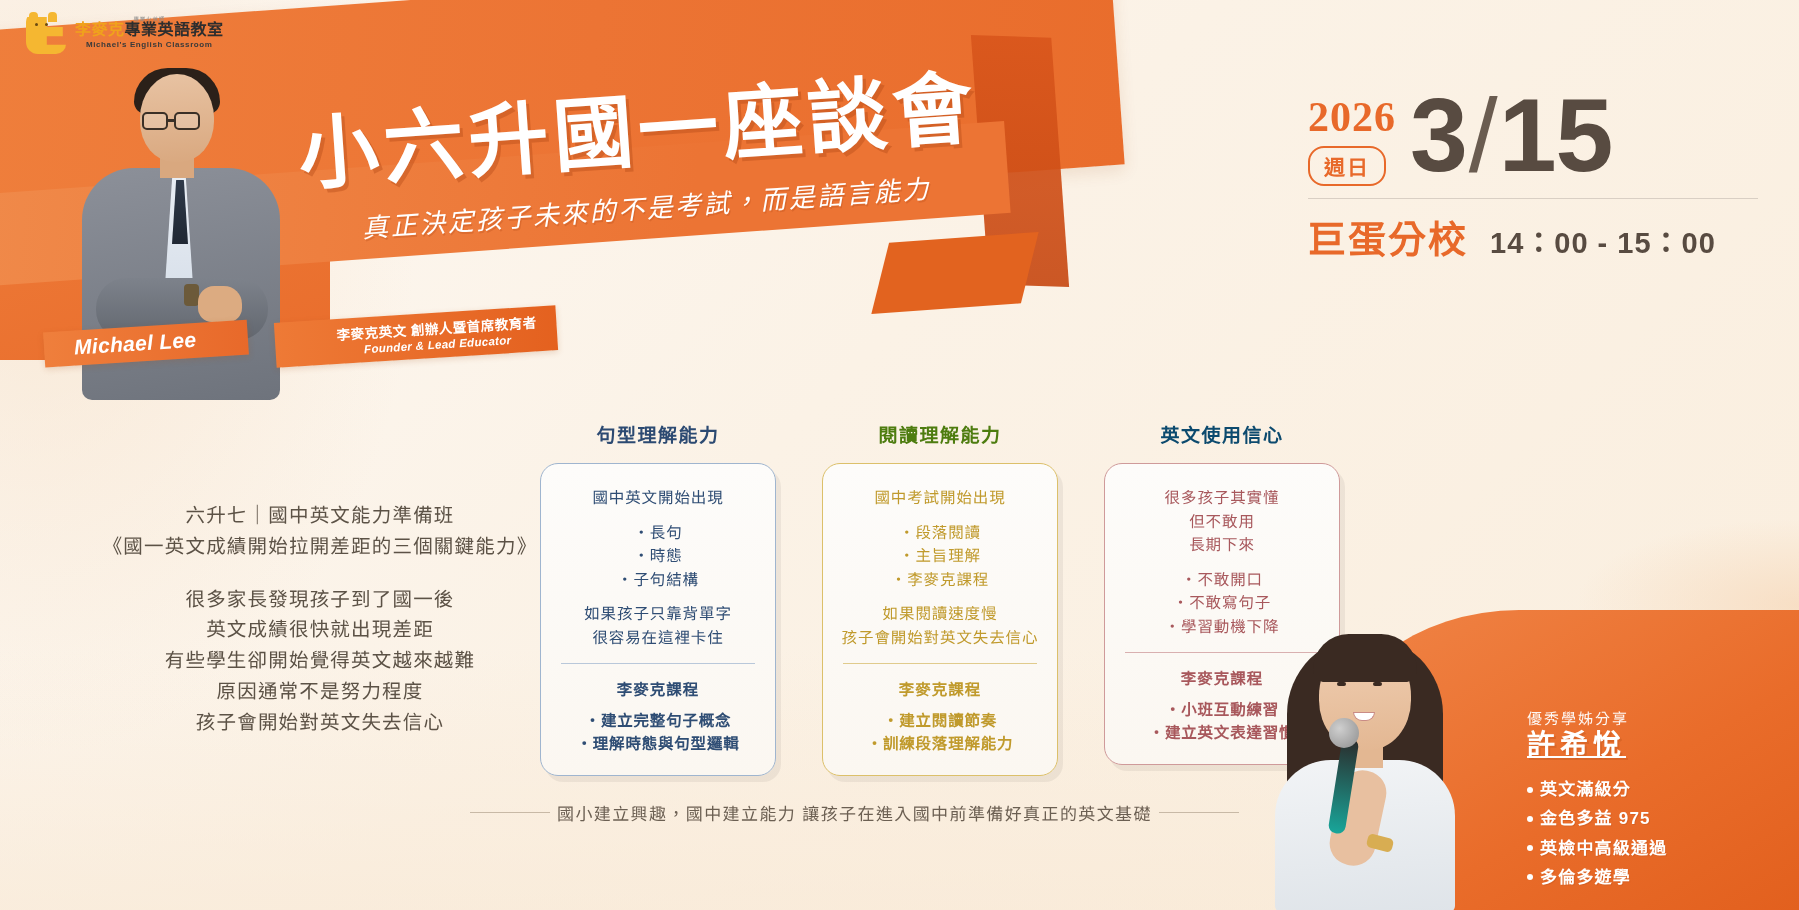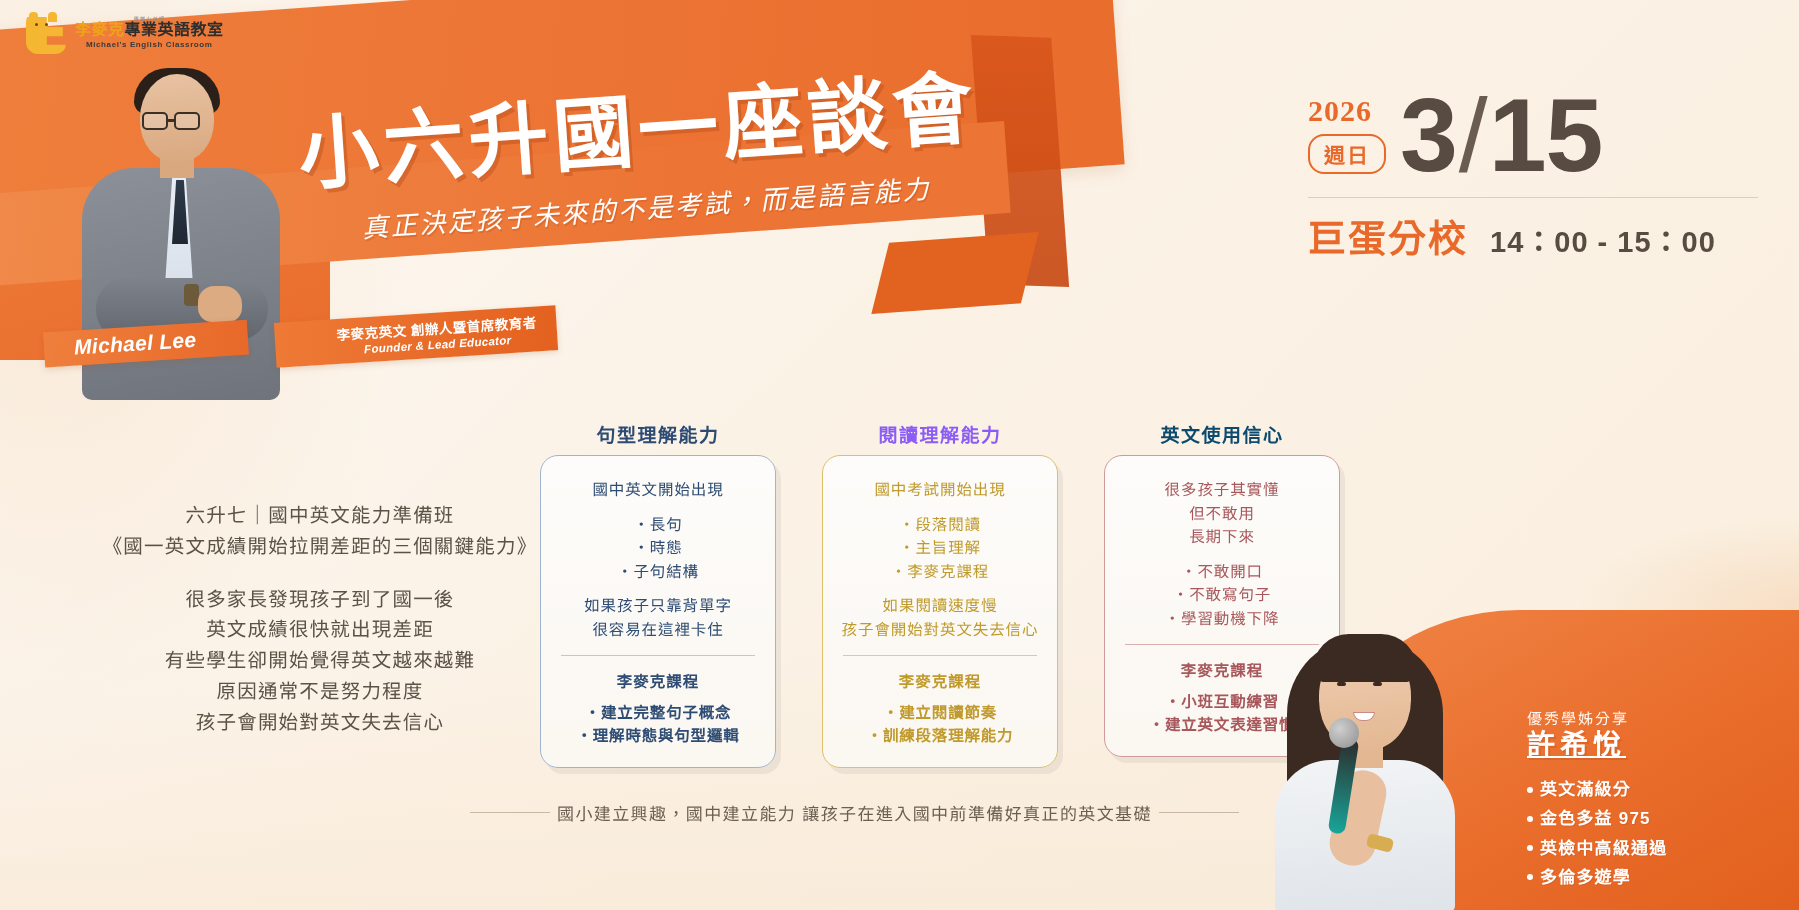--- a/index.html
+++ b/index.html
@@ -159,7 +159,7 @@
   .date-left{ padding-top:10px; }
   .date-year{
     font-family:"Liberation Serif","DejaVu Serif",serif;
-    font-size:30px; font-weight:700; color:#e8692a; letter-spacing:1px; line-height:1;
+    font-size:42px; font-weight:700; color:#e8692a; letter-spacing:1px; line-height:1;
   }
   .date-dow{
     margin-top:8px; border:2px solid #e8692a; border-radius:16px;

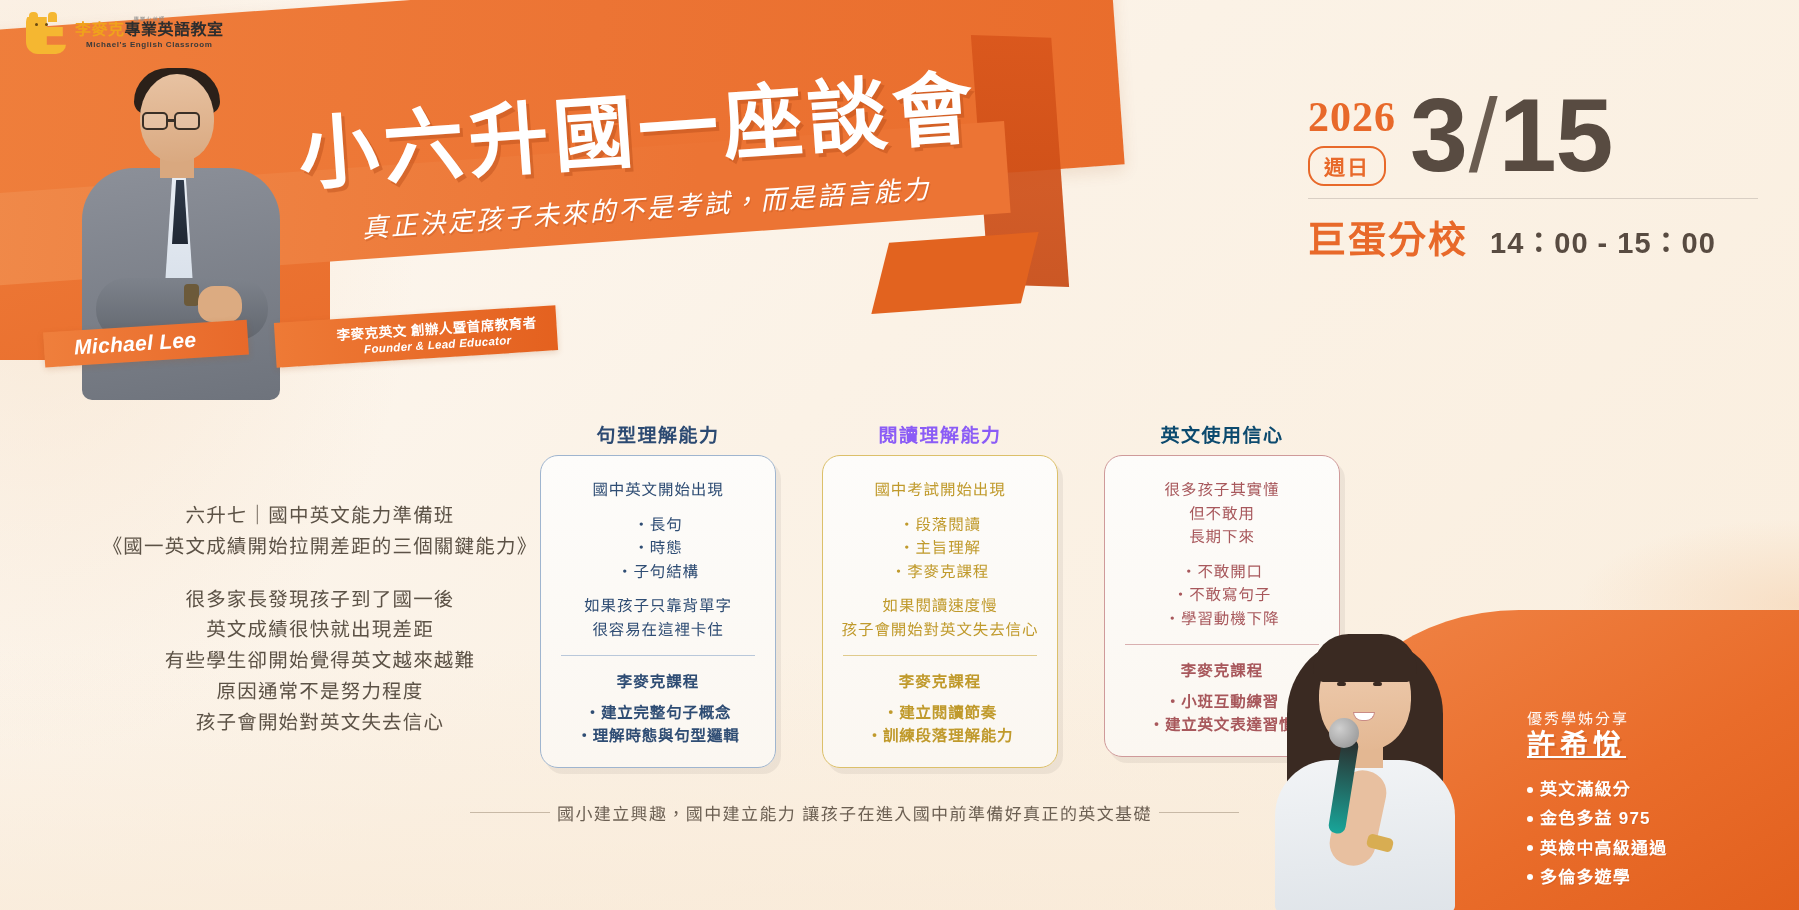--- a/index.html
+++ b/index.html
@@ -187,7 +187,7 @@
   
   .cards{ position:absolute; left:540px; top:420px; width:800px; display:flex; gap:46px; z-index:20; }
   .card-col{ width:236px; }
-  .card-head{ text-align:center; font-size:19px; font-weight:700; letter-spacing:1.5px; margin-bottom:8px; }
+  .card-head{ text-align:center; font-size:19px; font-weight:700; letter-spacing:1.5px; margin-bottom:16px; }
   .card{
     border-radius:18px; padding:22px 14px 20px 14px;
     background:linear-gradient(180deg,#fdfcfa,#fbf7f1);

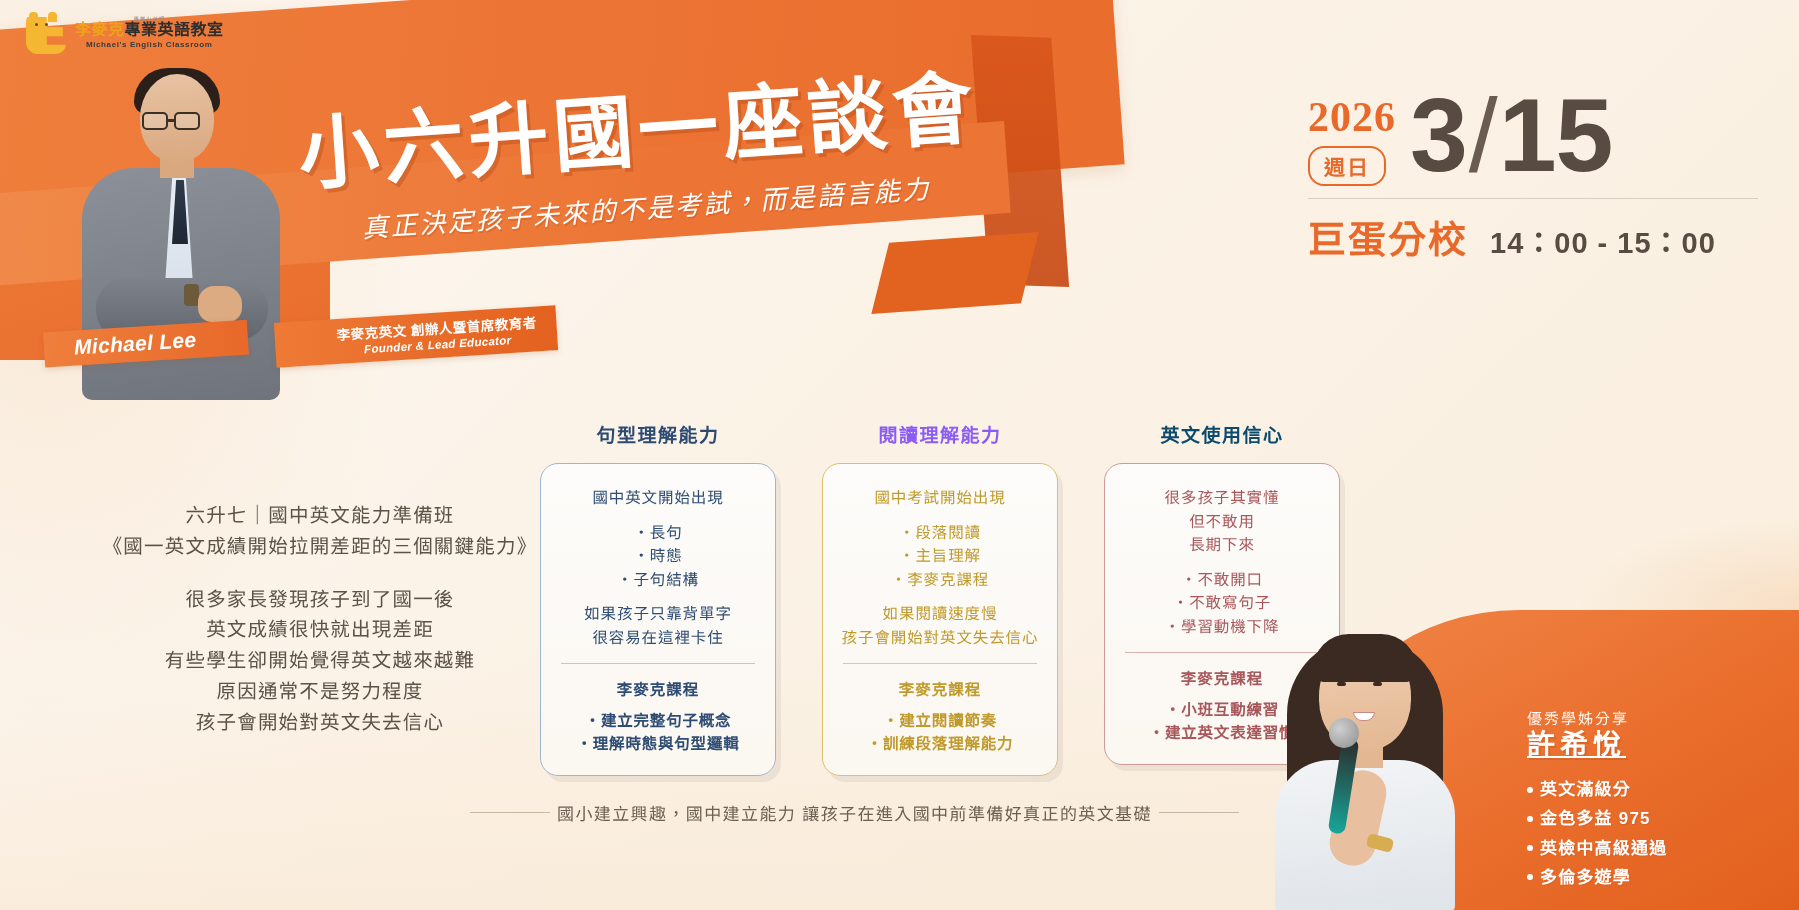--- a/index.html
+++ b/index.html
@@ -206,7 +206,7 @@
   .c-blue p, .c-blue .ctitle, .c-blue .citem{ color:#2f4d74; }
   .c-blue .divider{ background:#b9c8da; }
 
-  .c-gold .card-head{ color:#8b5cf6; }
+  .c-gold .card-head{ color:#4d7c0f; }
   .c-gold .card{ border:1.6px solid #dcc06a; }
   .c-gold p, .c-gold .ctitle, .c-gold .citem{ color:#c09a2c; }
   .c-gold .divider{ background:#e0cb8c; }

